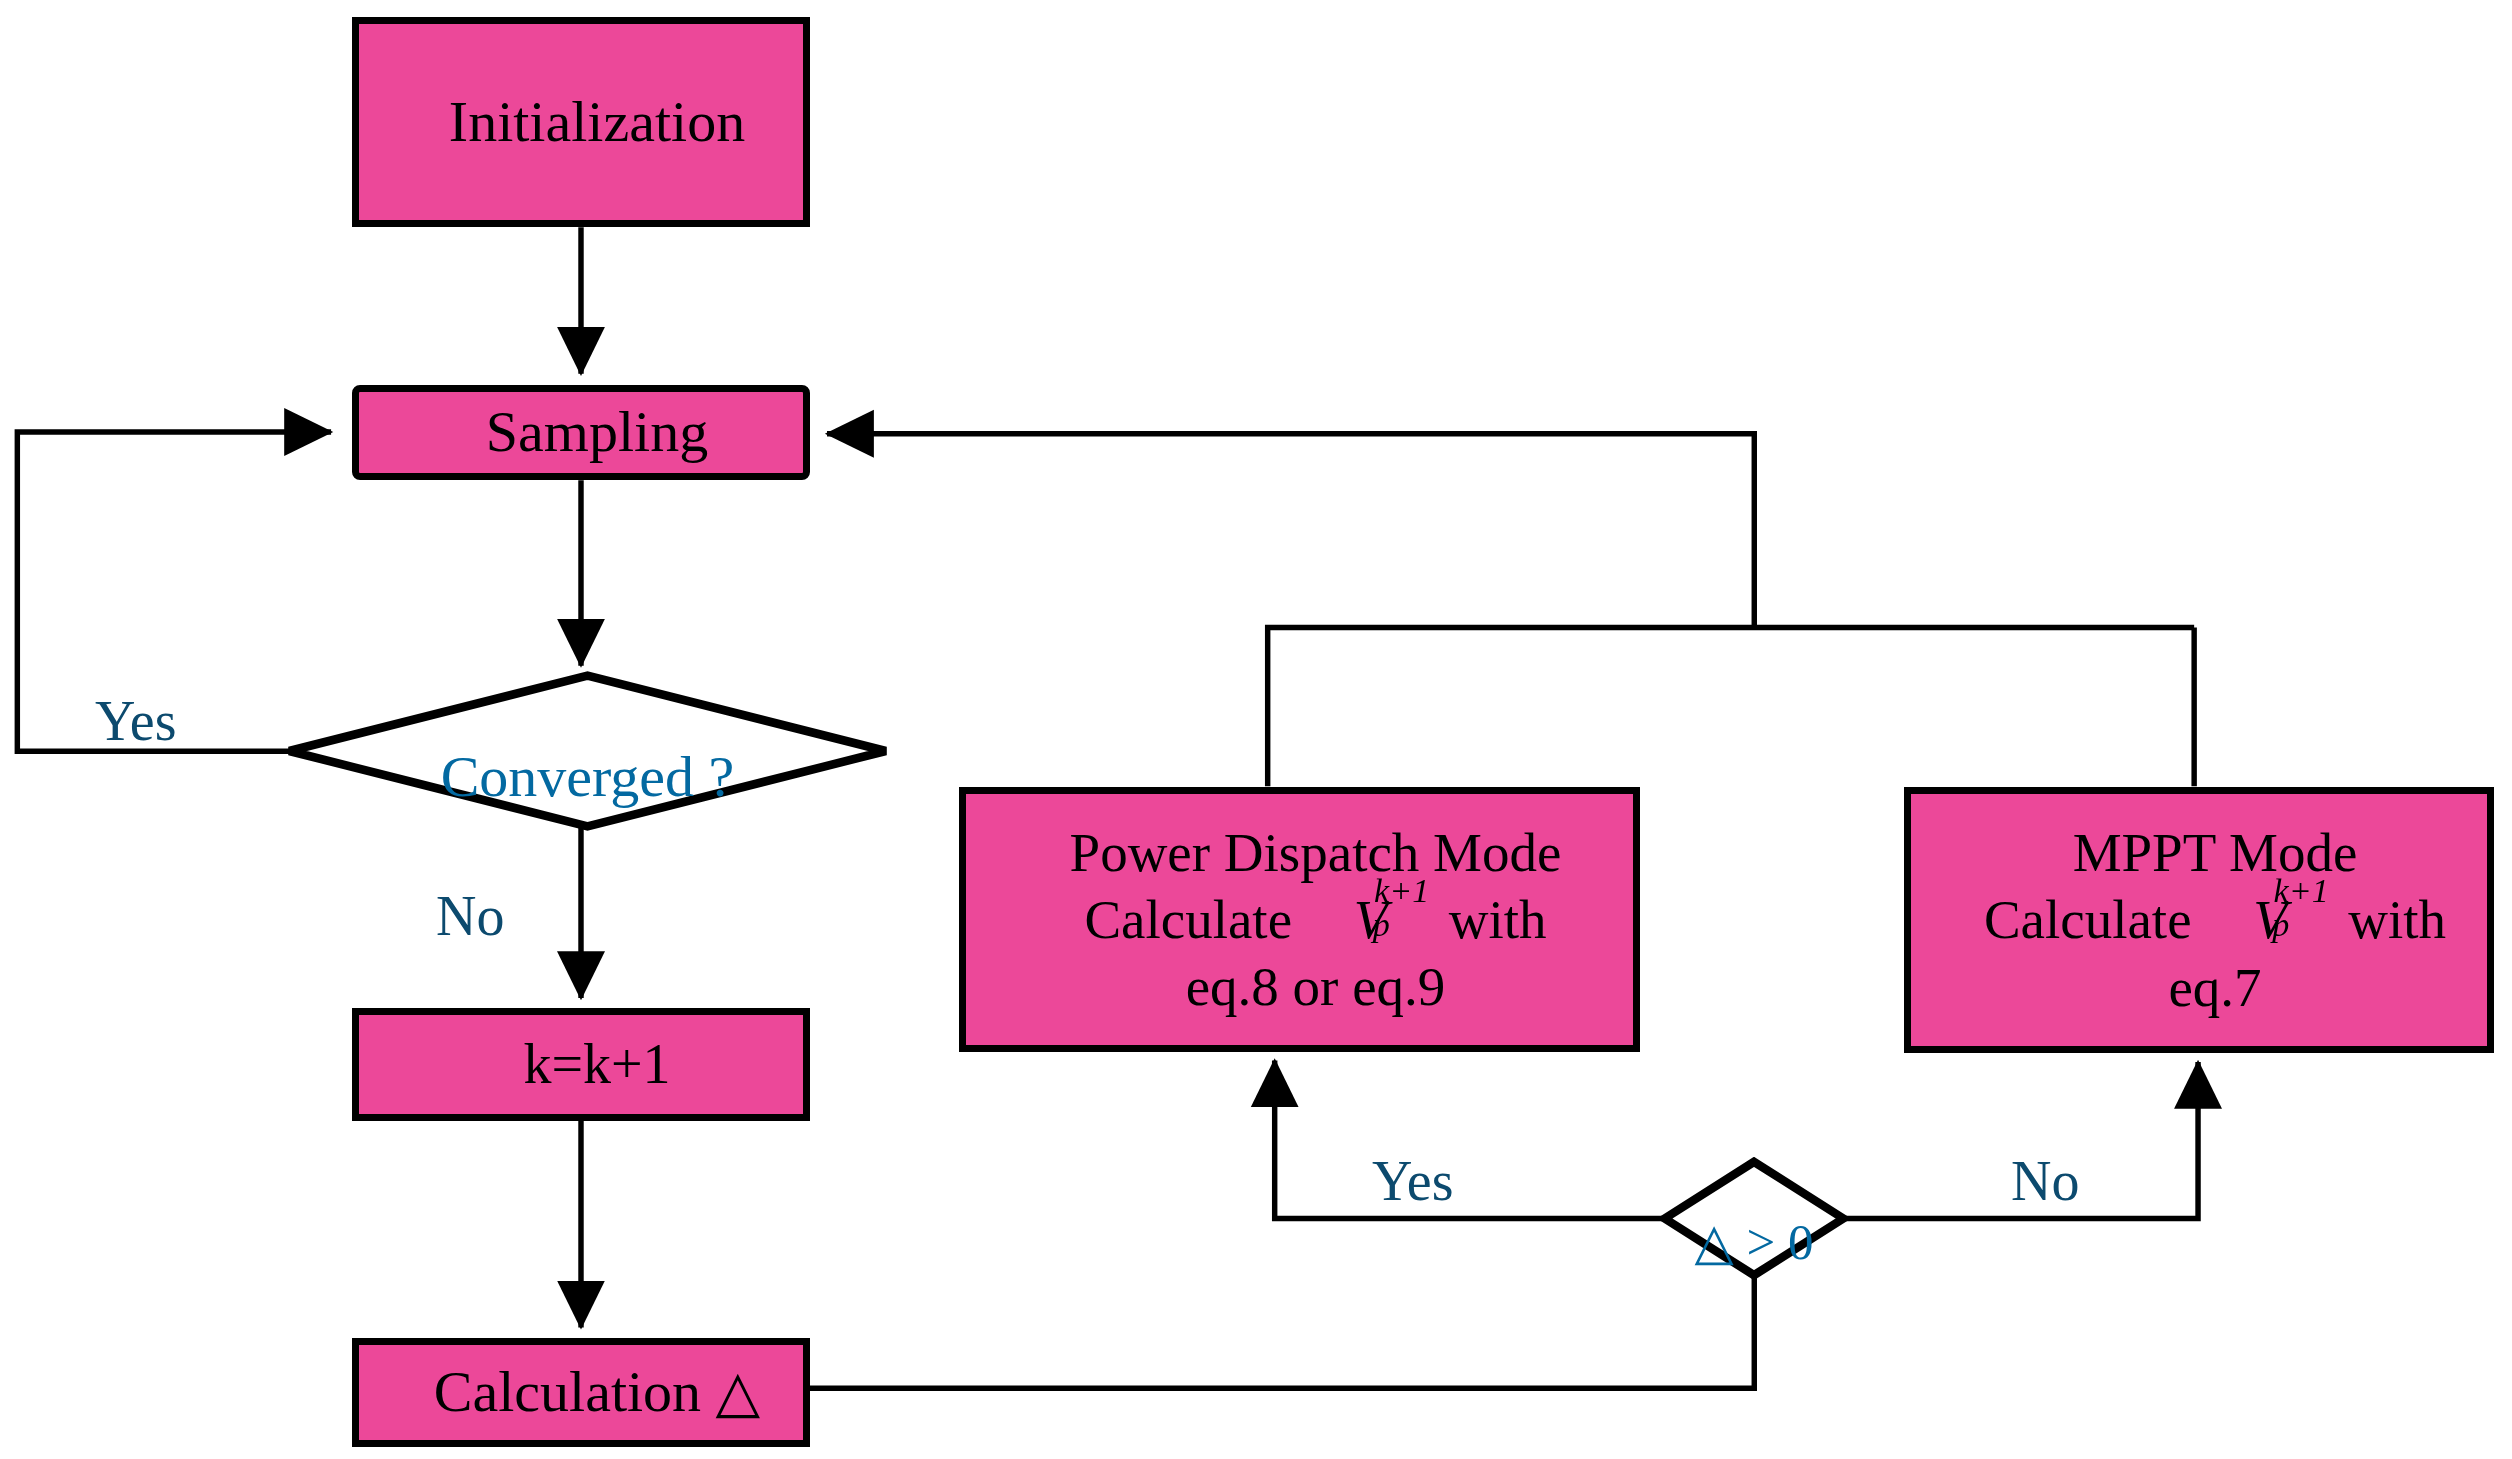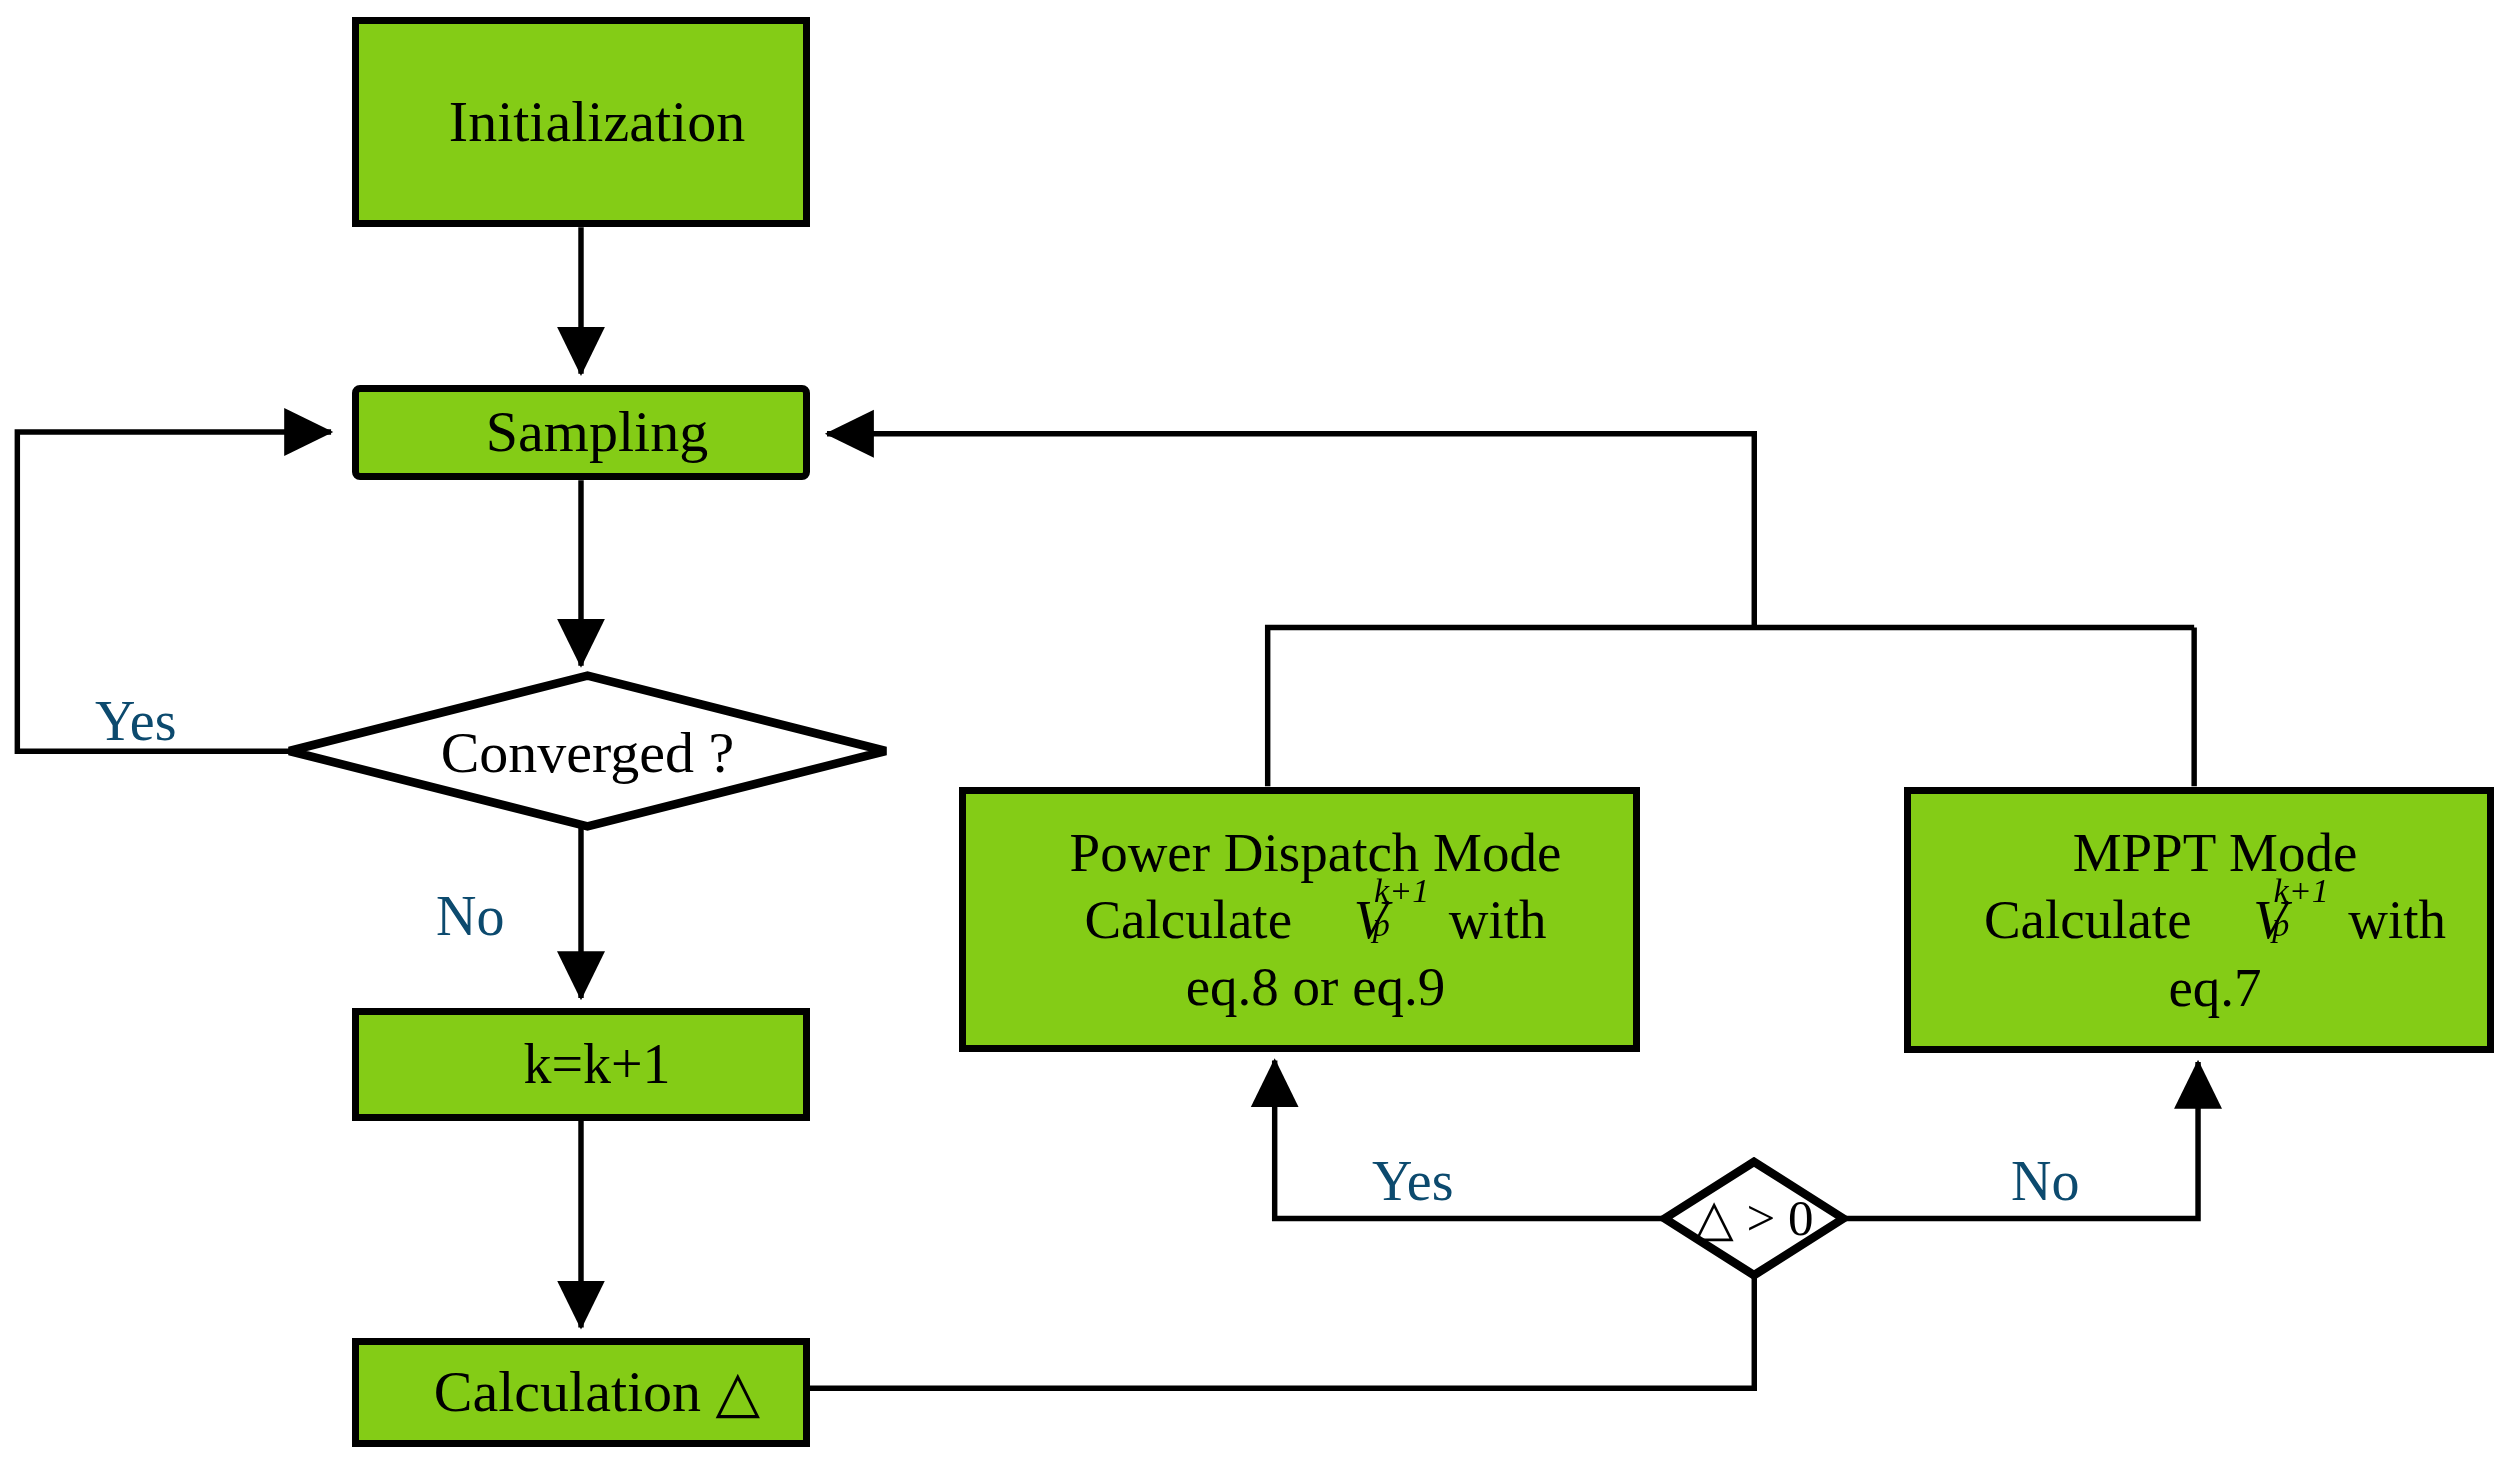--- a/index.html
+++ b/index.html
@@ -14,7 +14,7 @@
   .node{
     position:absolute;
     box-sizing:border-box;
-    background:#84cc16;
+    background:#ec4899;
     border:7px solid #000000;
     display:flex;
     flex-direction:column;

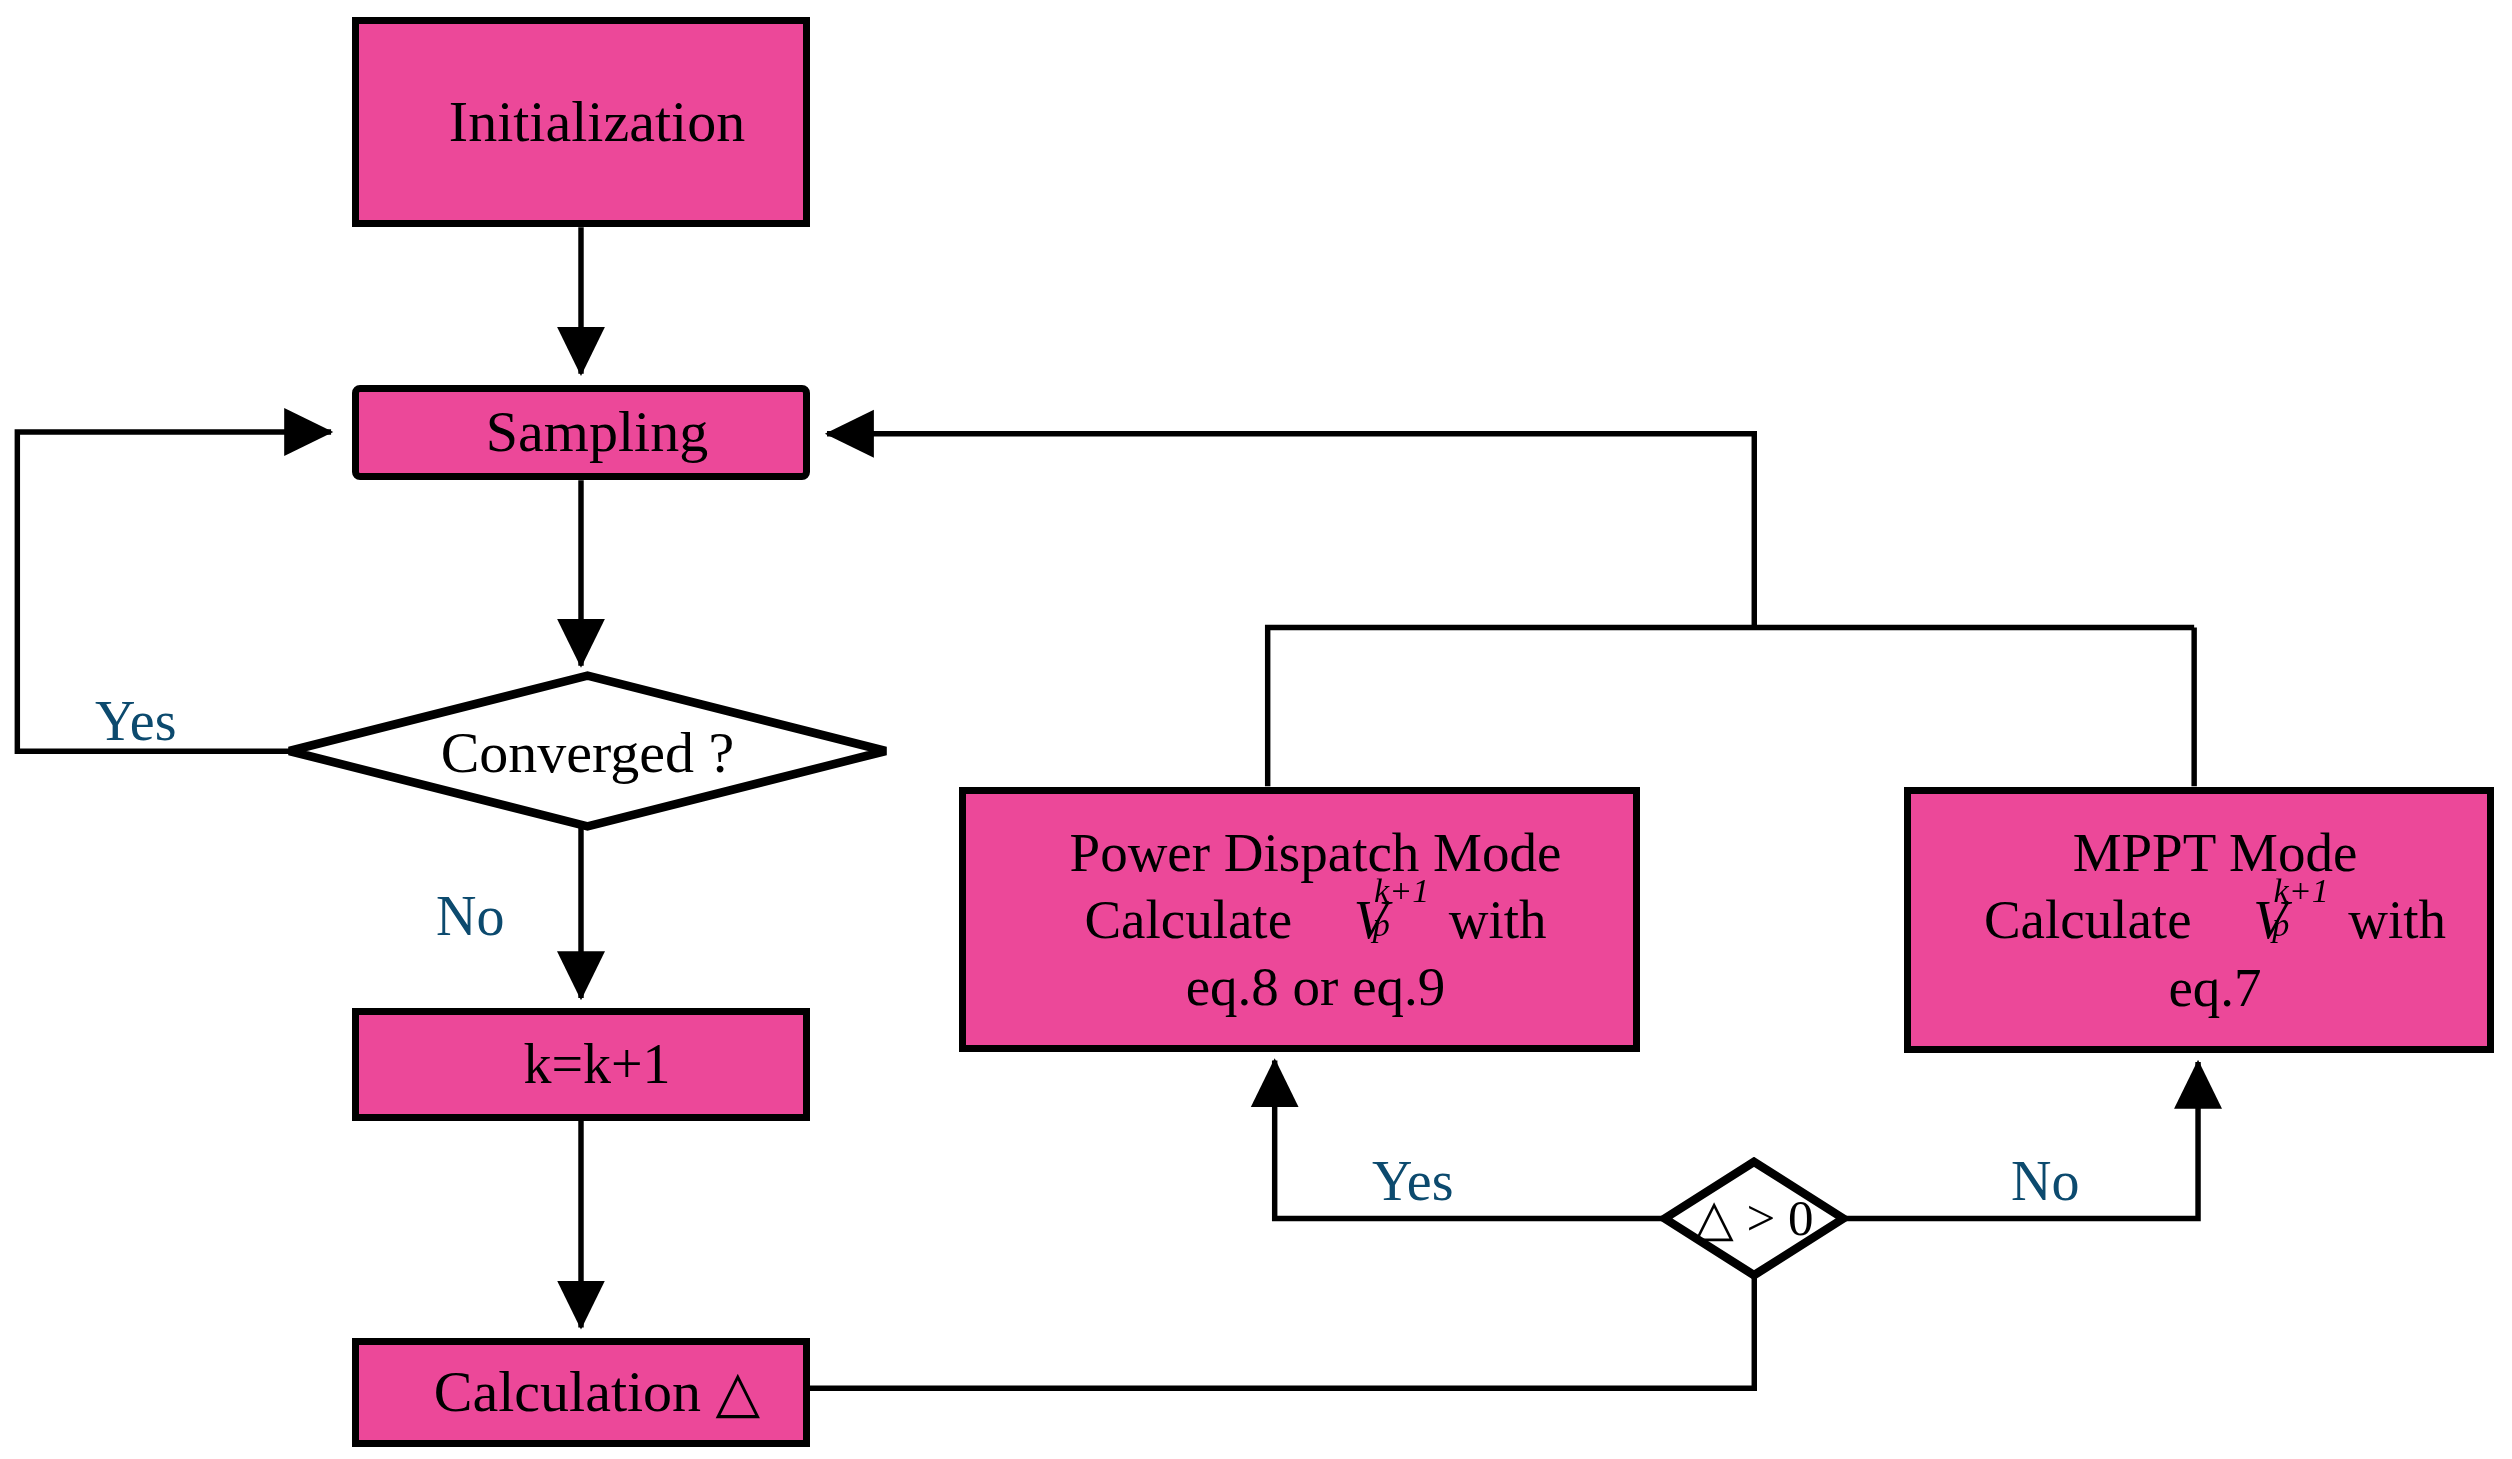--- a/index.html
+++ b/index.html
@@ -44,10 +44,11 @@
   }
   .diamond-label{
     position:absolute;
-    color:#000000;
+    color:#0369a1;
     white-space:nowrap;
     line-height:1;
     text-align:center;
+    margin-top:24px;
   }
   .t-conv{font-size:58px;}
   .t-delta{font-size:51px;}

